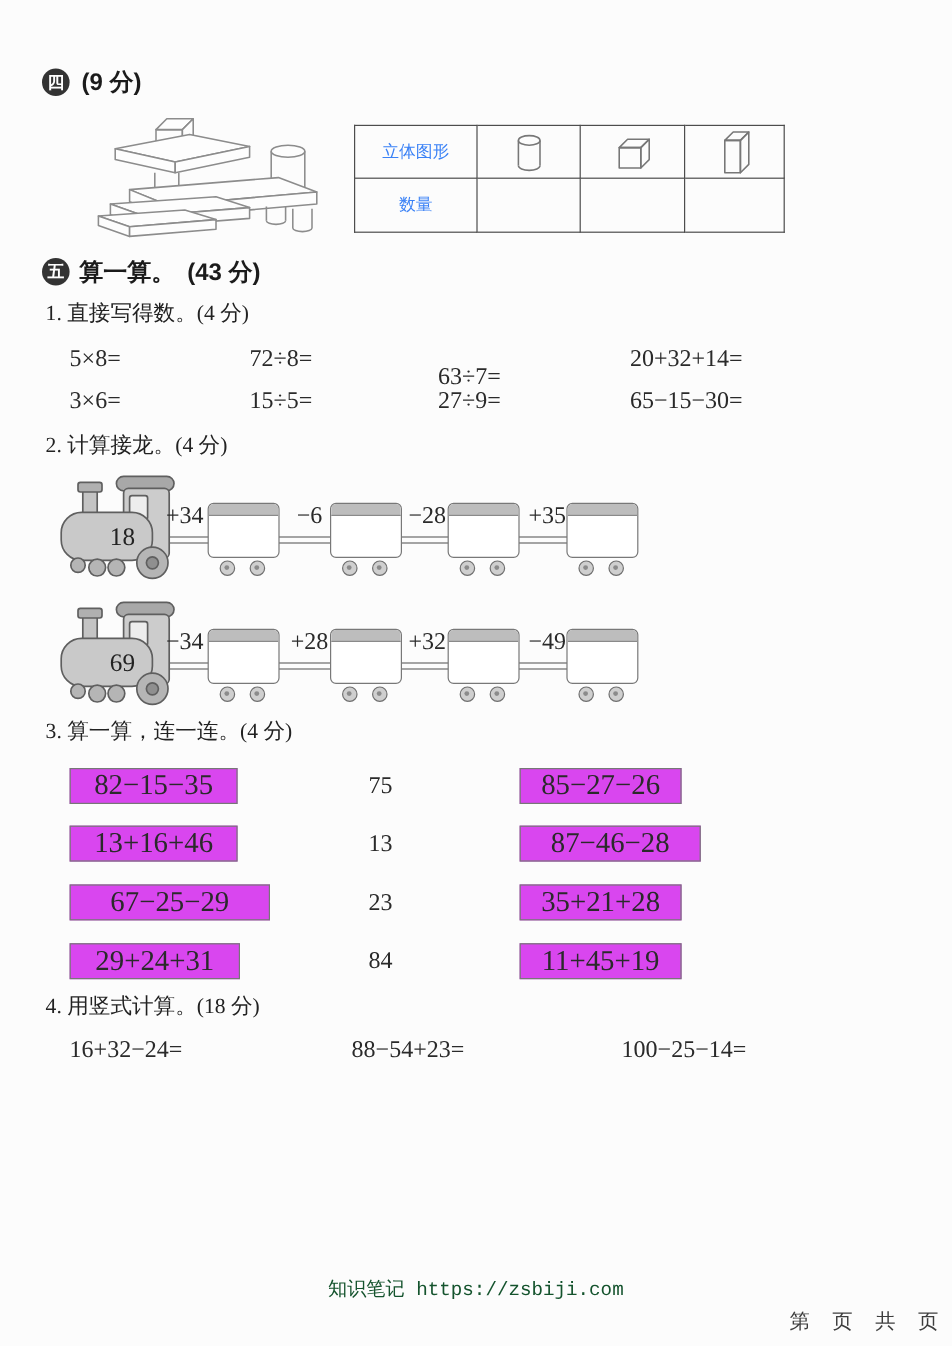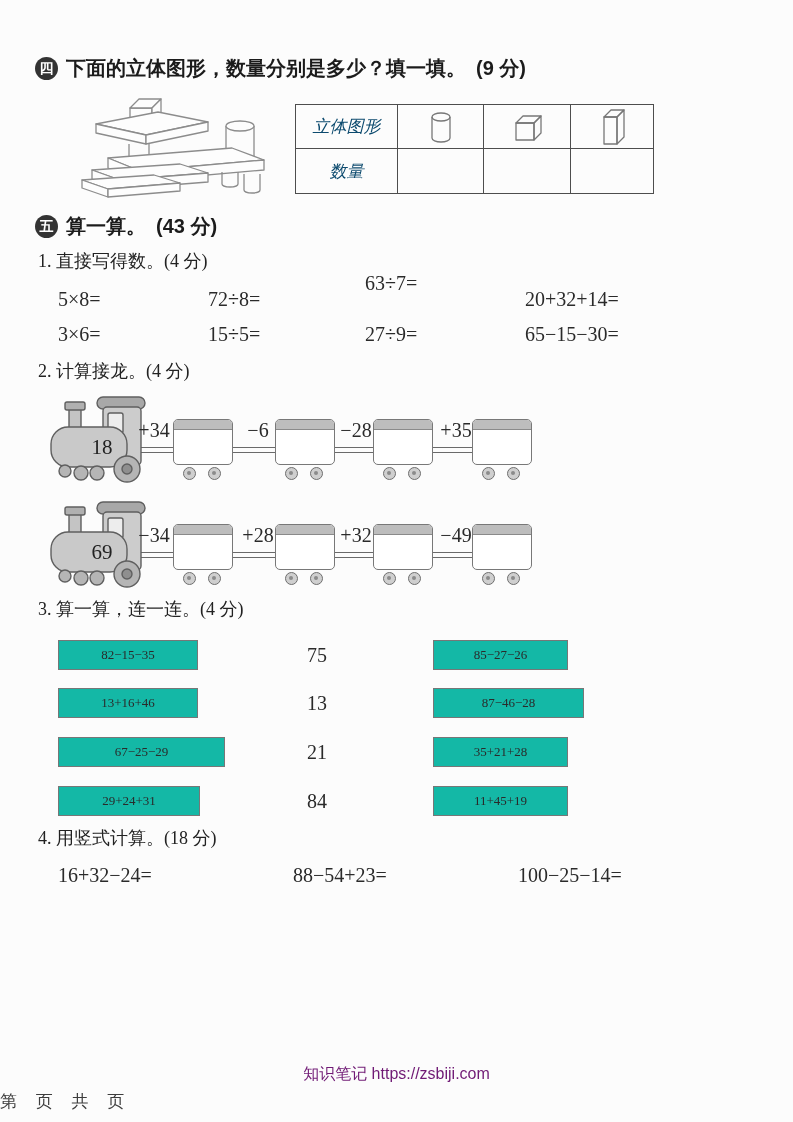--- a/index.html
+++ b/index.html
@@ -93,7 +93,6 @@
 
 <div class="sec-head" style="left:35px;top:55px;">
   <span class="badge">四</span>
-  <span>下面的立体图形，数量分别是多少？填一填。</span>
   <span class="score">(9 分)</span>
 </div>
 

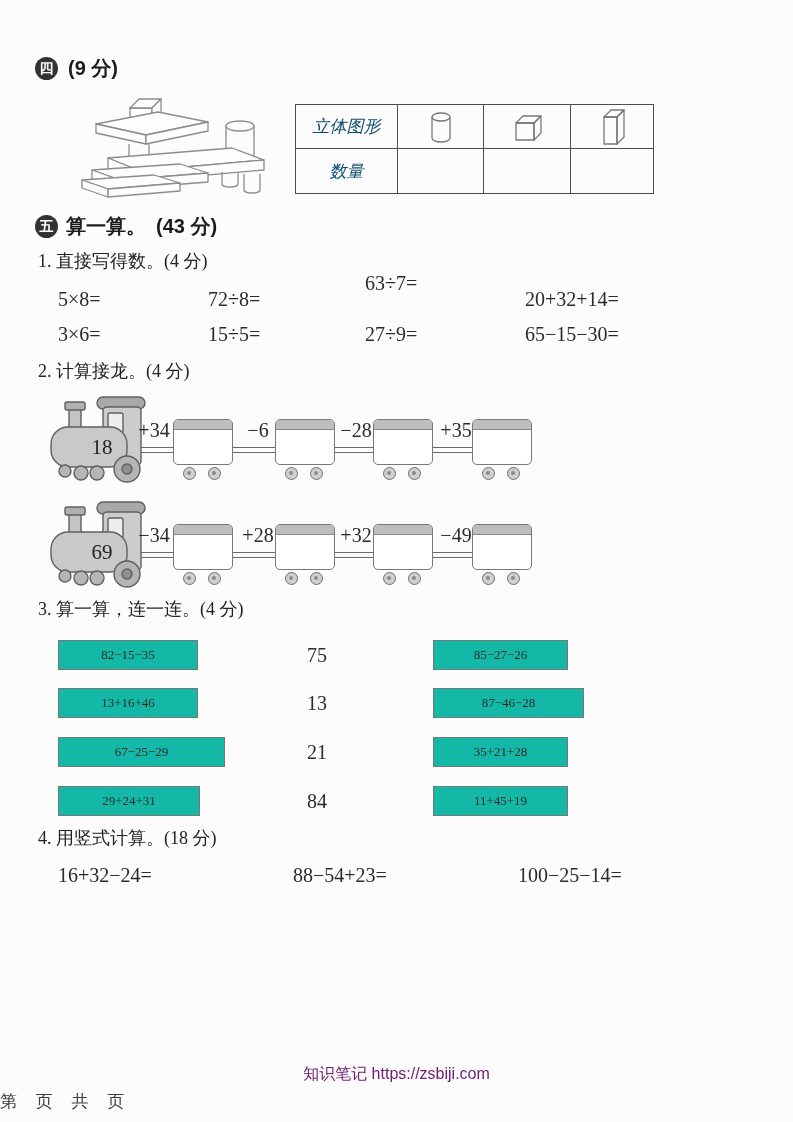--- a/index.html
+++ b/index.html
@@ -33,7 +33,7 @@
   .shape-table{position:absolute;left:295px;top:104px;border-collapse:collapse;}
   .shape-table td{
     border:1.3px solid #4d4d4d;text-align:center;vertical-align:middle;
-    font-family:"Liberation Serif", serif;font-size:17px;color:#0c4a6e;padding:0;font-style:italic;
+    font-family:"Liberation Serif", serif;font-size:14px;color:#3b82f6;padding:0;
   }
   
   .train{position:absolute;left:45px;width:545px;height:102px;}

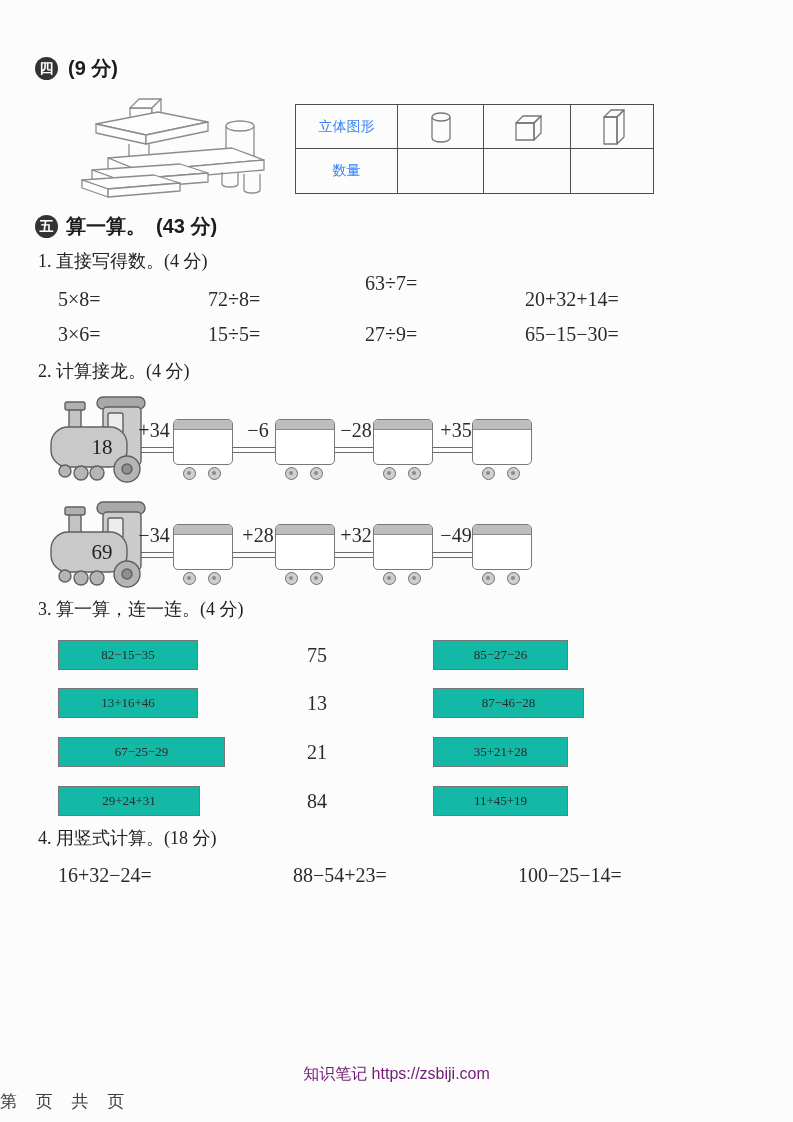--- a/index.html
+++ b/index.html
@@ -193,7 +193,7 @@
 </div>
 <span class="eq" style="left:58px;top:288px;">5×8=</span>
 <span class="eq" style="left:208px;top:288px;">72÷8=</span>
-<span class="eq" style="left:365px;top:272px;">63÷7=</span>
+<span class="eq" style="left:365px;top:303px;">63÷7=</span>
 <span class="eq" style="left:525px;top:288px;">20+32+14=</span>
 <span class="eq" style="left:58px;top:323px;">3×6=</span>
 <span class="eq" style="left:208px;top:323px;">15÷5=</span>

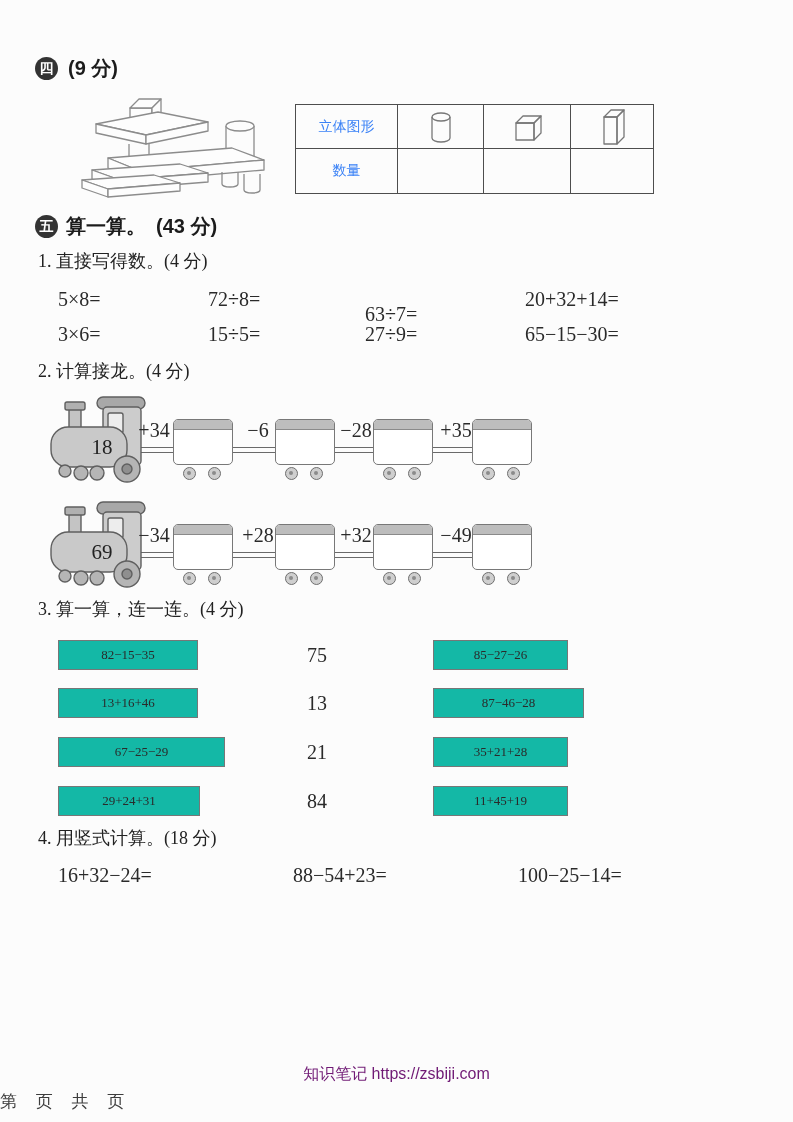--- a/index.html
+++ b/index.html
@@ -69,7 +69,7 @@
   .mbox{
     position:absolute;height:30px;box-sizing:border-box;border:1.2px solid #777;
     display:flex;align-items:center;justify-content:center;
-    font-family:"Liberation Serif", serif;font-size:13px;color:#2a2a2a;background:#14b8a6;
+    font-family:"Liberation Serif", serif;font-size:24px;color:#2a2a2a;background:#d946ef;
   }
   .mnum{
     position:absolute;width:60px;line-height:30px;text-align:center;

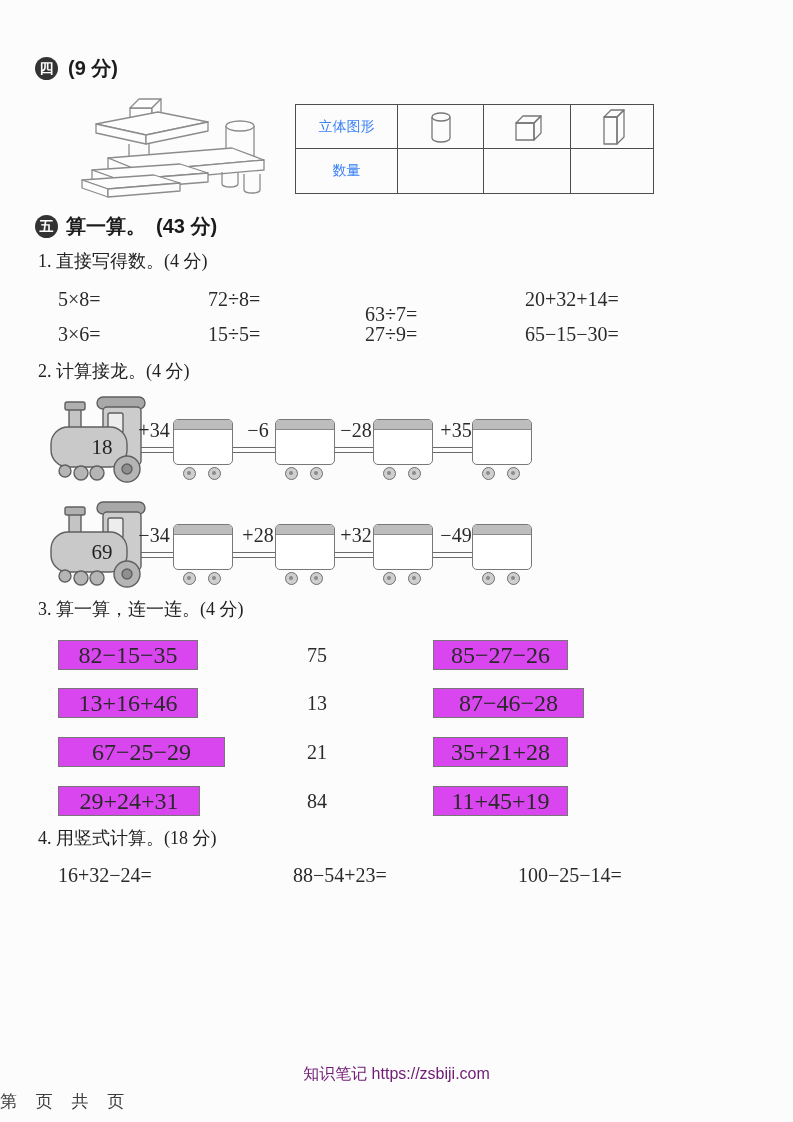--- a/index.html
+++ b/index.html
@@ -313,7 +313,7 @@
 <div class="mbox" style="left:58px;top:786px;width:142px;">29+24+31</div>
 <span class="mnum" style="left:287px;top:640px;">75</span>
 <span class="mnum" style="left:287px;top:688px;">13</span>
-<span class="mnum" style="left:287px;top:737px;">21</span>
+<span class="mnum" style="left:287px;top:737px;">23</span>
 <span class="mnum" style="left:287px;top:786px;">84</span>
 <div class="mbox" style="left:433px;top:640px;width:135px;">85−27−26</div>
 <div class="mbox" style="left:433px;top:688px;width:151px;">87−46−28</div>

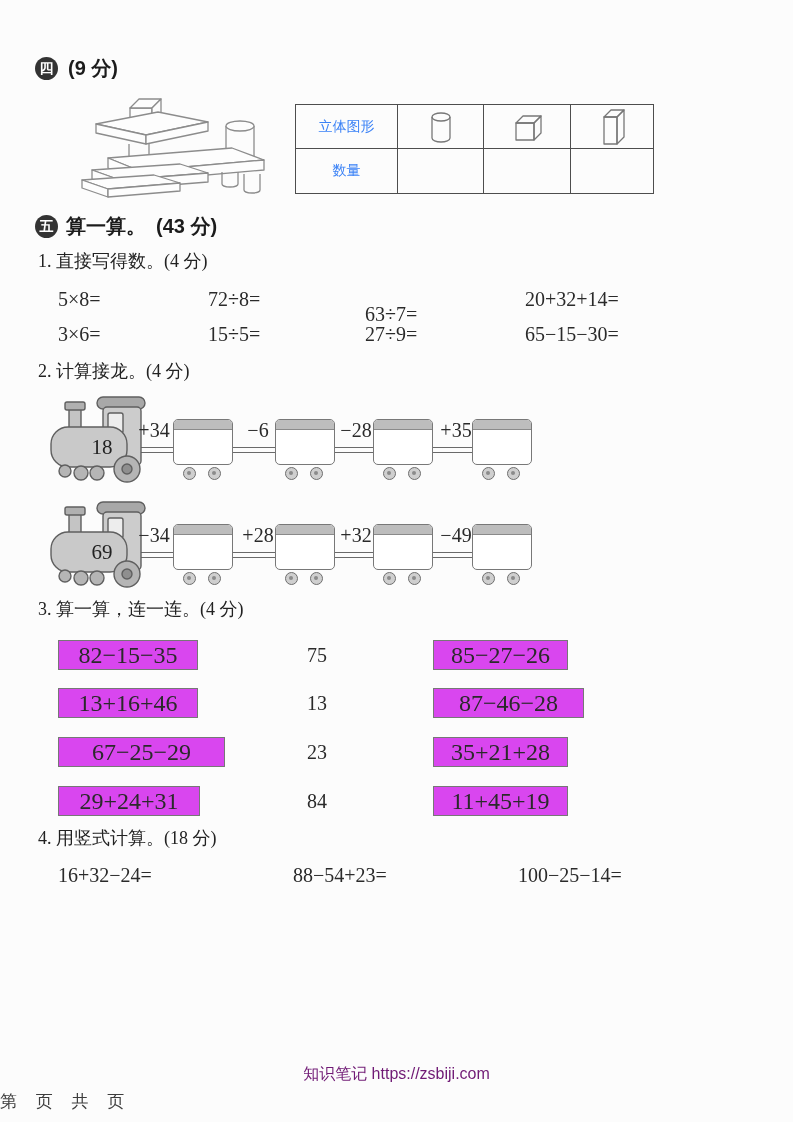--- a/index.html
+++ b/index.html
@@ -78,7 +78,7 @@
   
   .footer-site{
     position:absolute;left:0;right:0;top:1064px;text-align:center;
-    font-family:Liberation Sans, sans-serif;font-size:16px;color:#701a75;
+    font-family:Liberation Mono, monospace;font-size:16px;color:#14532d;
   }
   .footer-page{
     position:absolute;left:0;right:4px;top:1090px;text-align:left;

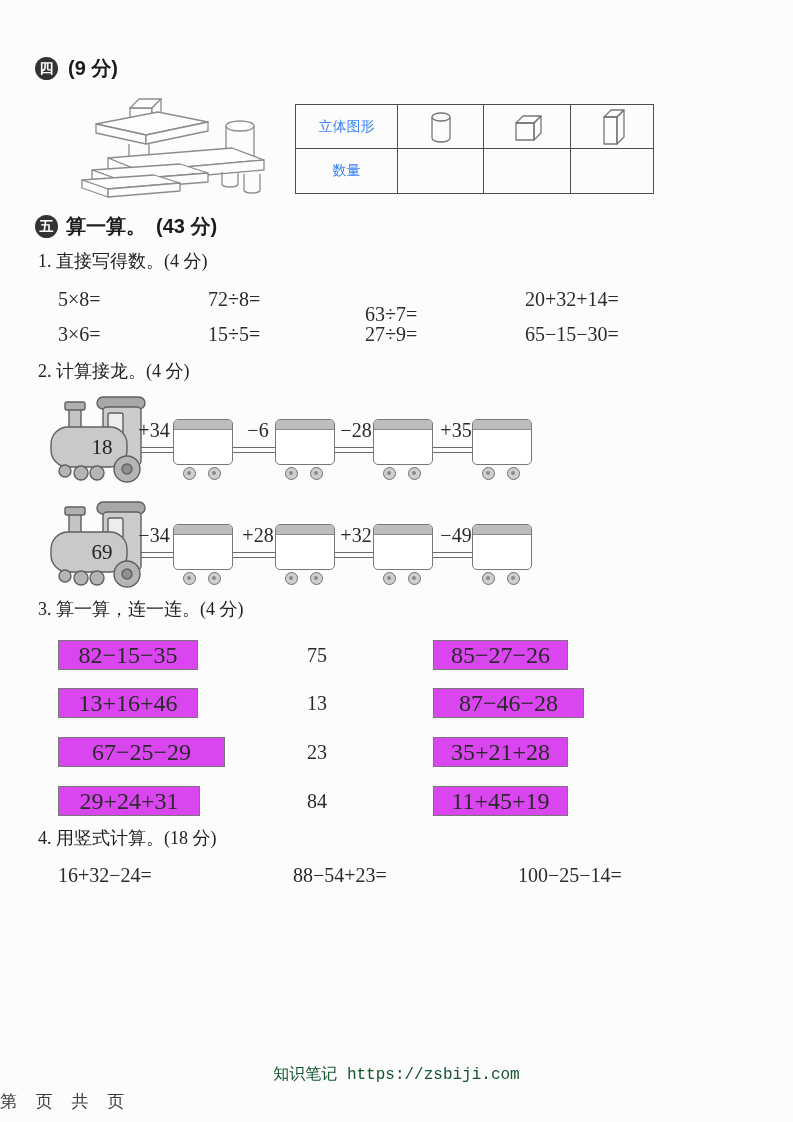--- a/index.html
+++ b/index.html
@@ -81,7 +81,7 @@
     font-family:Liberation Mono, monospace;font-size:16px;color:#14532d;
   }
   .footer-page{
-    position:absolute;left:0;right:4px;top:1090px;text-align:left;
+    position:absolute;left:0;right:4px;top:1090px;text-align:right;
     font-family:"Liberation Sans", sans-serif;font-size:17px;color:#3d3d3d;
     letter-spacing:7px;
   }

